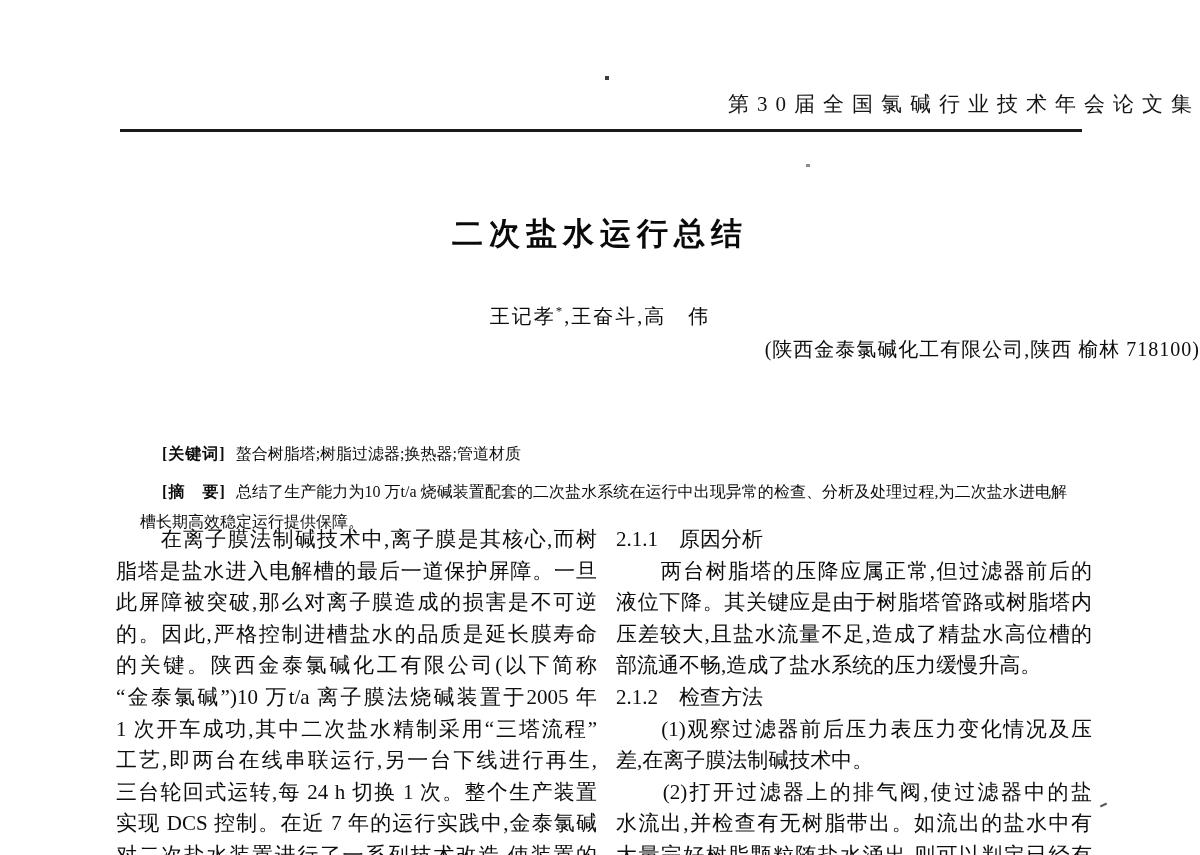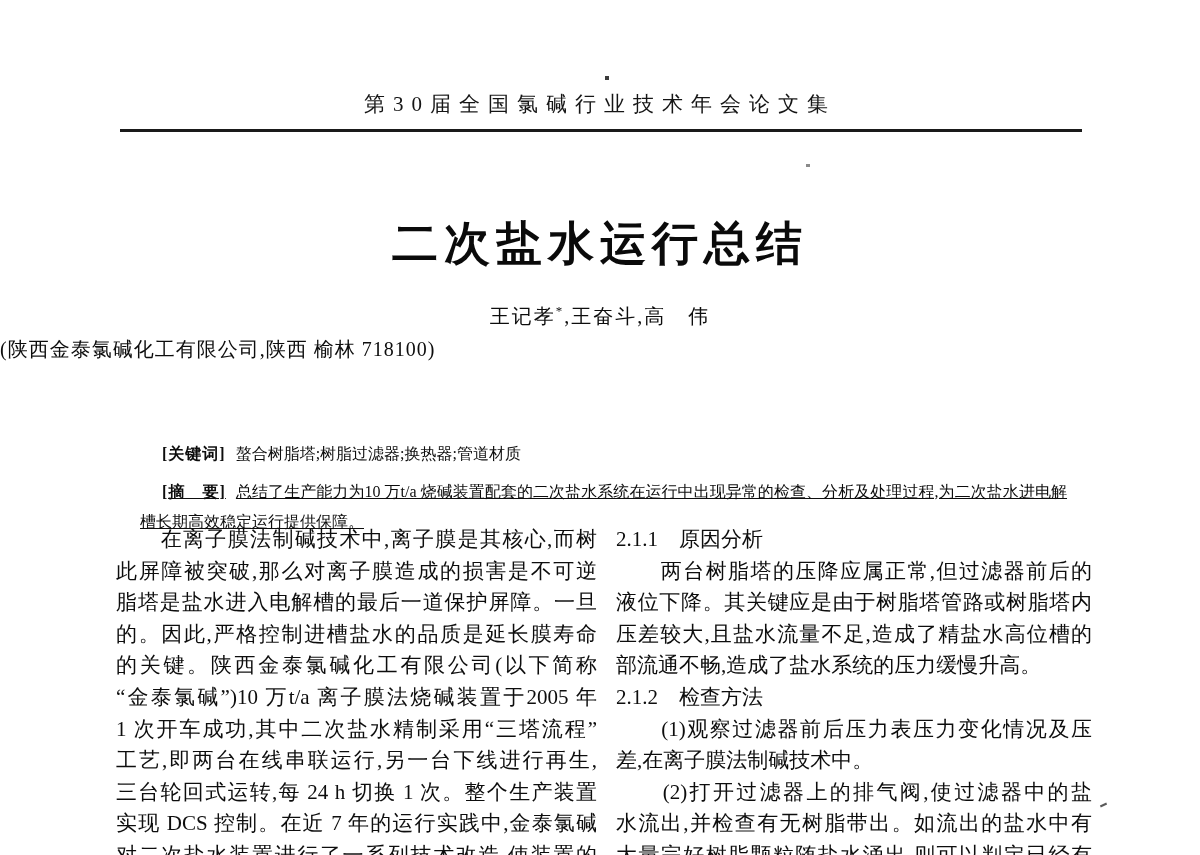--- a/index.html
+++ b/index.html
@@ -14,7 +14,7 @@
   }
   .proc-header {
     position:absolute; top:90px; left:0; width:100%;
-    text-align:center;
+    text-align:right;
     font-size:21px; letter-spacing:8px;
     color:#151515;
   }

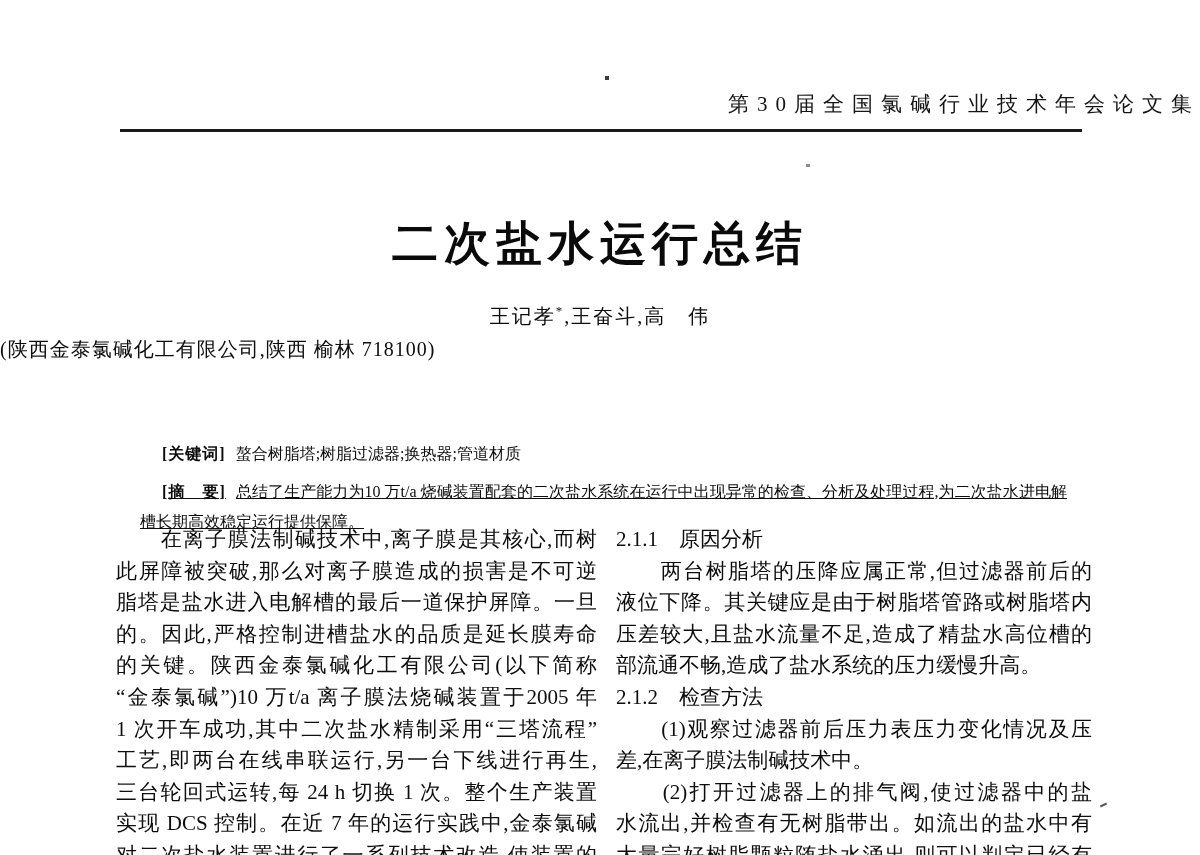--- a/index.html
+++ b/index.html
@@ -27,7 +27,7 @@
     position:absolute; top:213px; left:0; width:100%;
     margin:0;
     text-align:center;
-    font-size:46px; font-weight:bold; letter-spacing:6px;
+    font-size:31px; font-weight:bold; letter-spacing:6px;
     color:#0a0a0a;
   }
   .authors {

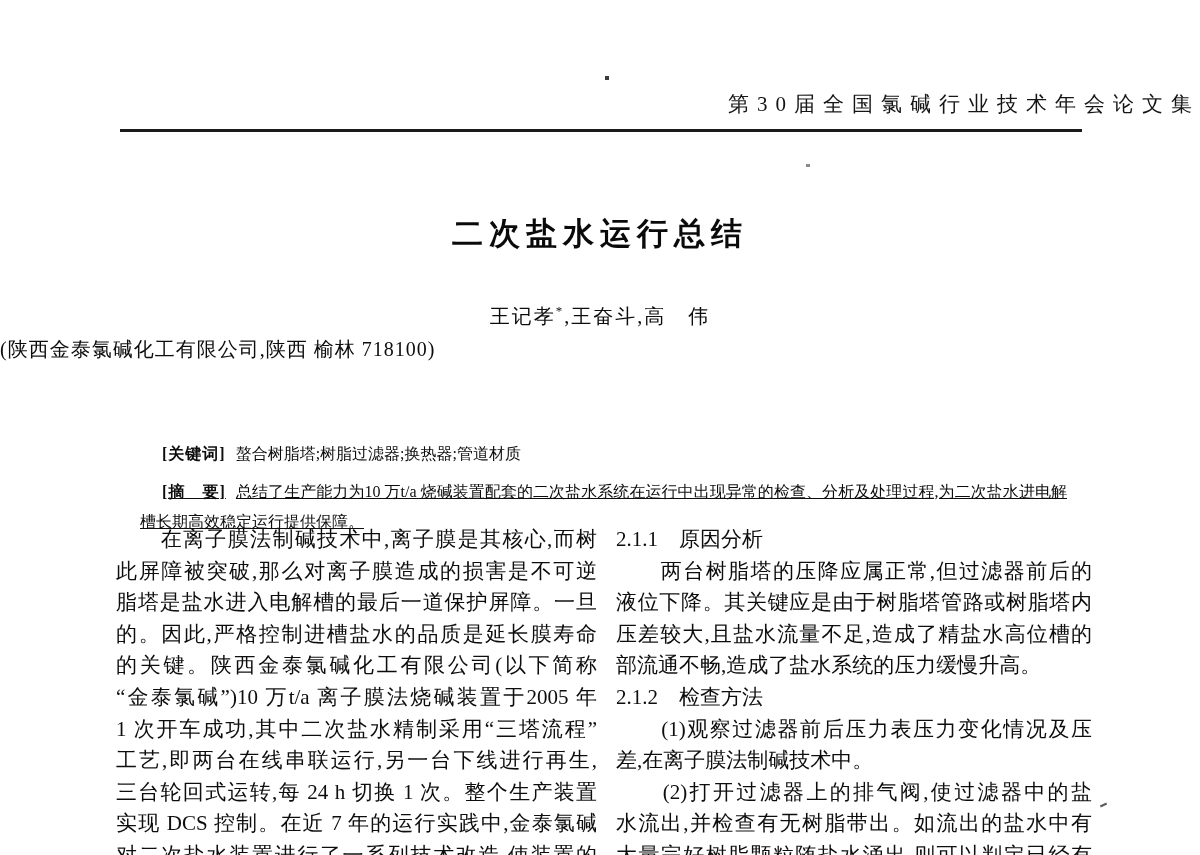--- a/index.html
+++ b/index.html
@@ -38,7 +38,7 @@
   .authors sup { font-size:13px; }
   .affiliation {
     position:absolute; top:336px; left:0; width:100%;
-    text-align:left;
+    text-align:right;
     font-size:20px; letter-spacing:1px;
   }
   .meta {

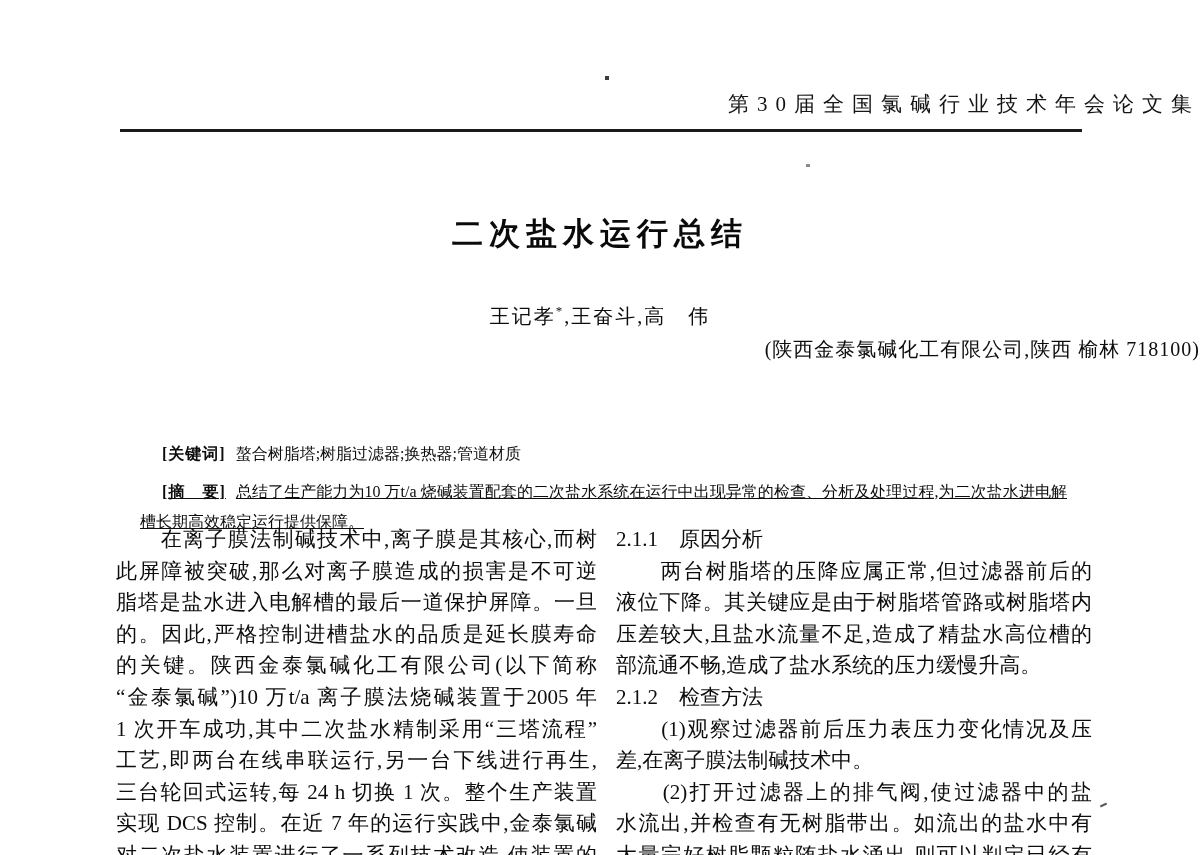--- a/index.html
+++ b/index.html
@@ -47,7 +47,7 @@
   }
   .meta p { margin:0; }
   .meta .keywords { margin-bottom:7px; text-indent:22px; }
-  .meta .abstract { text-indent:22px; text-align:justify;text-decoration:underline; }
+  .meta .abstract { text-indent:22px; text-align:justify; }
   .meta .lbl { font-weight:bold; margin-right:10px; letter-spacing:1px; }
   .col {
     position:absolute; top:524px;

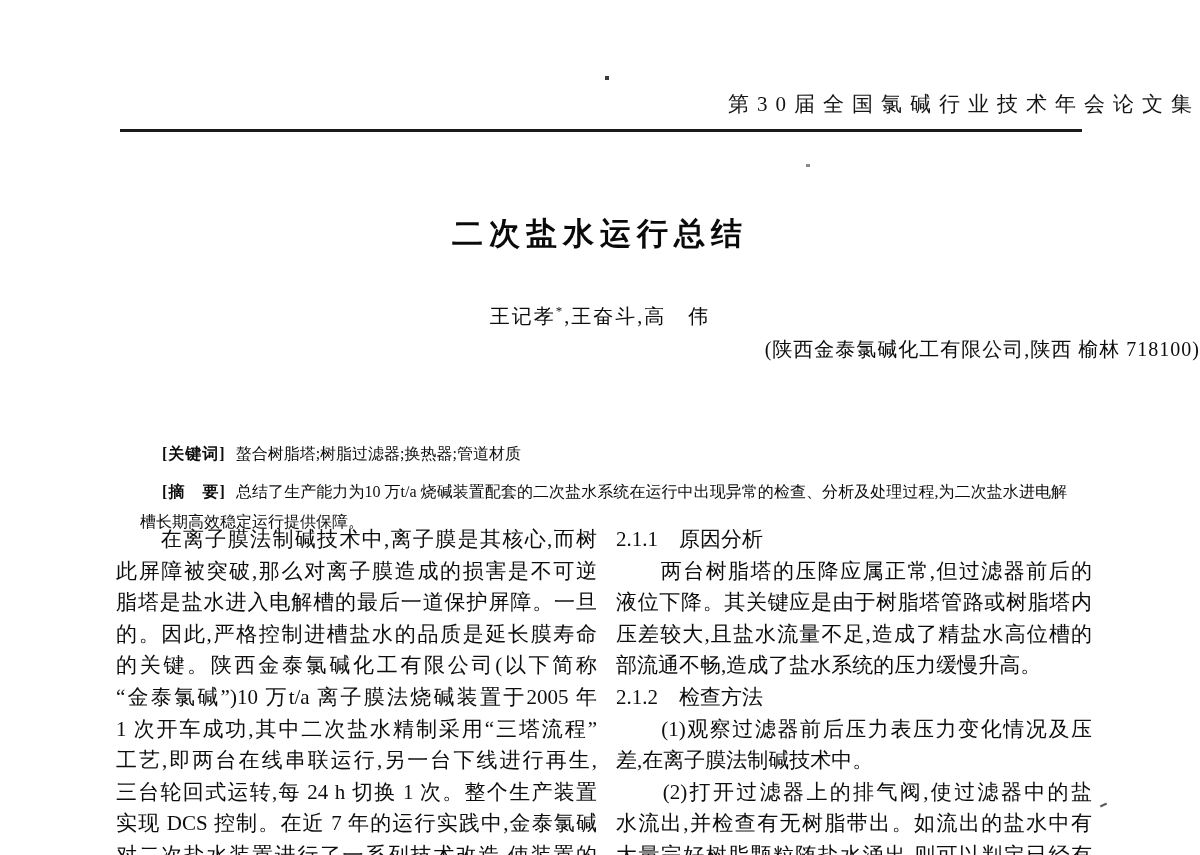--- a/index.html
+++ b/index.html
@@ -91,8 +91,8 @@
 
   <div class="col col-left">
       <div class="tline j">　　在离子膜法制碱技术中,离子膜是其核心,而树</div>
+      <div class="tline j">脂塔是盐水进入电解槽的最后一道保护屏障。一旦</div>
       <div class="tline j">此屏障被突破,那么对离子膜造成的损害是不可逆</div>
-      <div class="tline j">脂塔是盐水进入电解槽的最后一道保护屏障。一旦</div>
       <div class="tline j">的。因此,严格控制进槽盐水的品质是延长膜寿命</div>
       <div class="tline j">的关键。陕西金泰氯碱化工有限公司(以下简称</div>
       <div class="tline j">“金泰氯碱”)10 万t/a 离子膜法烧碱装置于2005 年</div>

